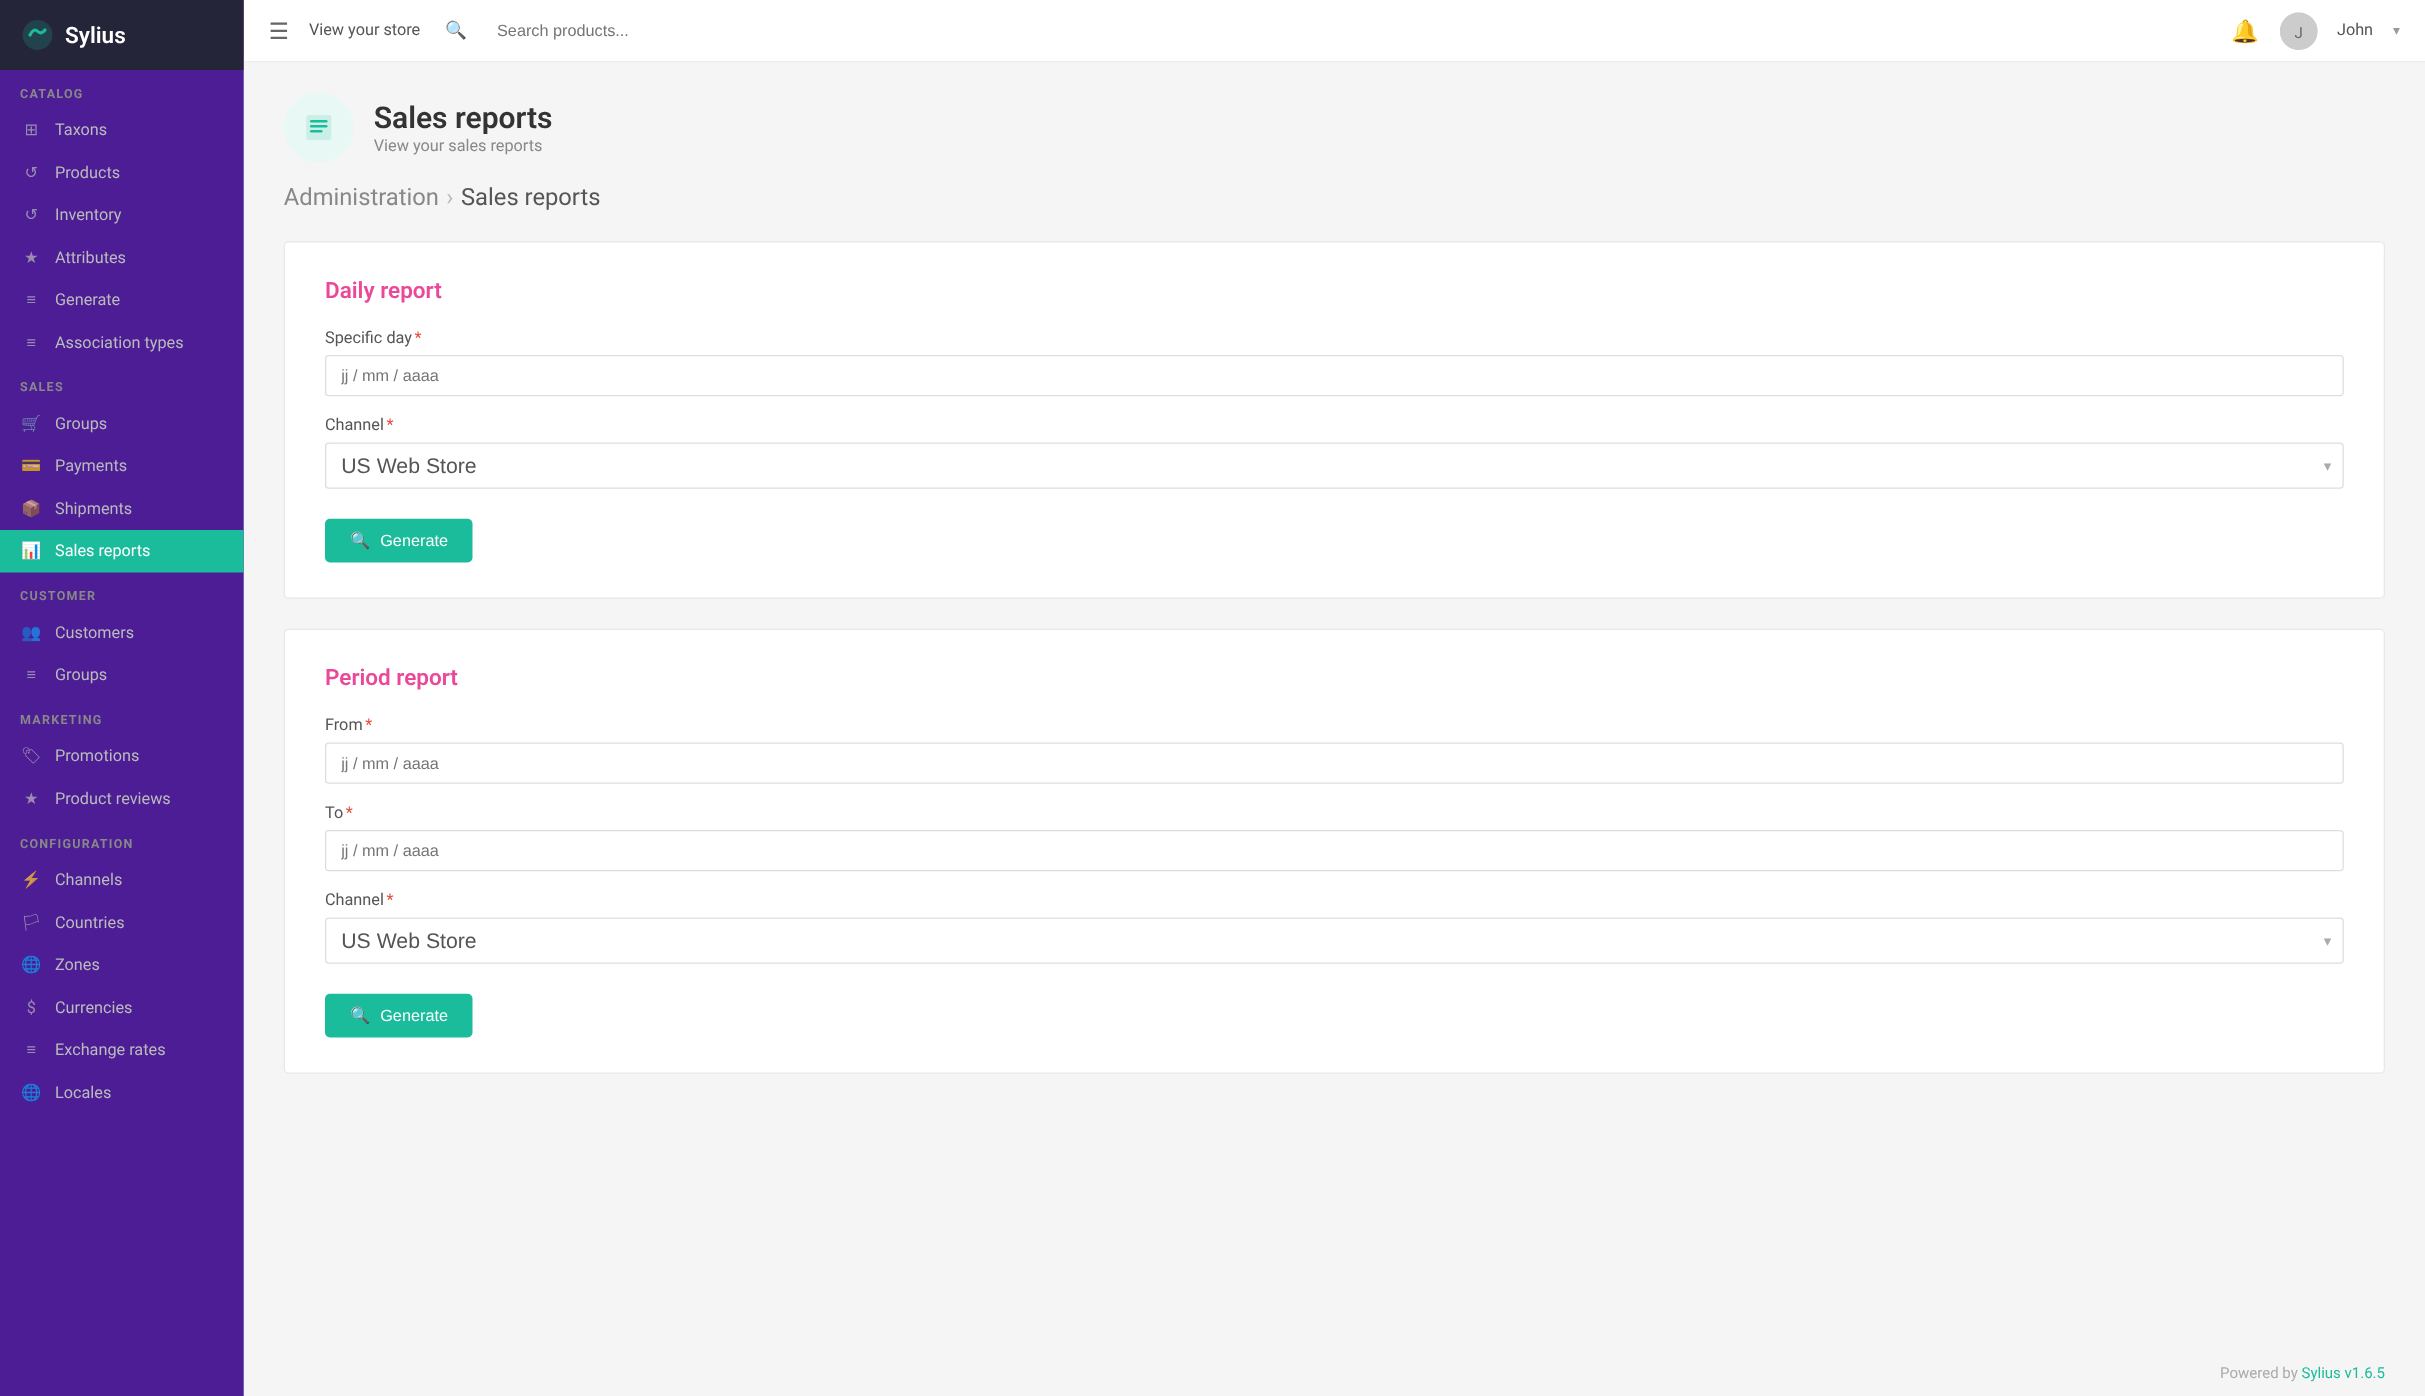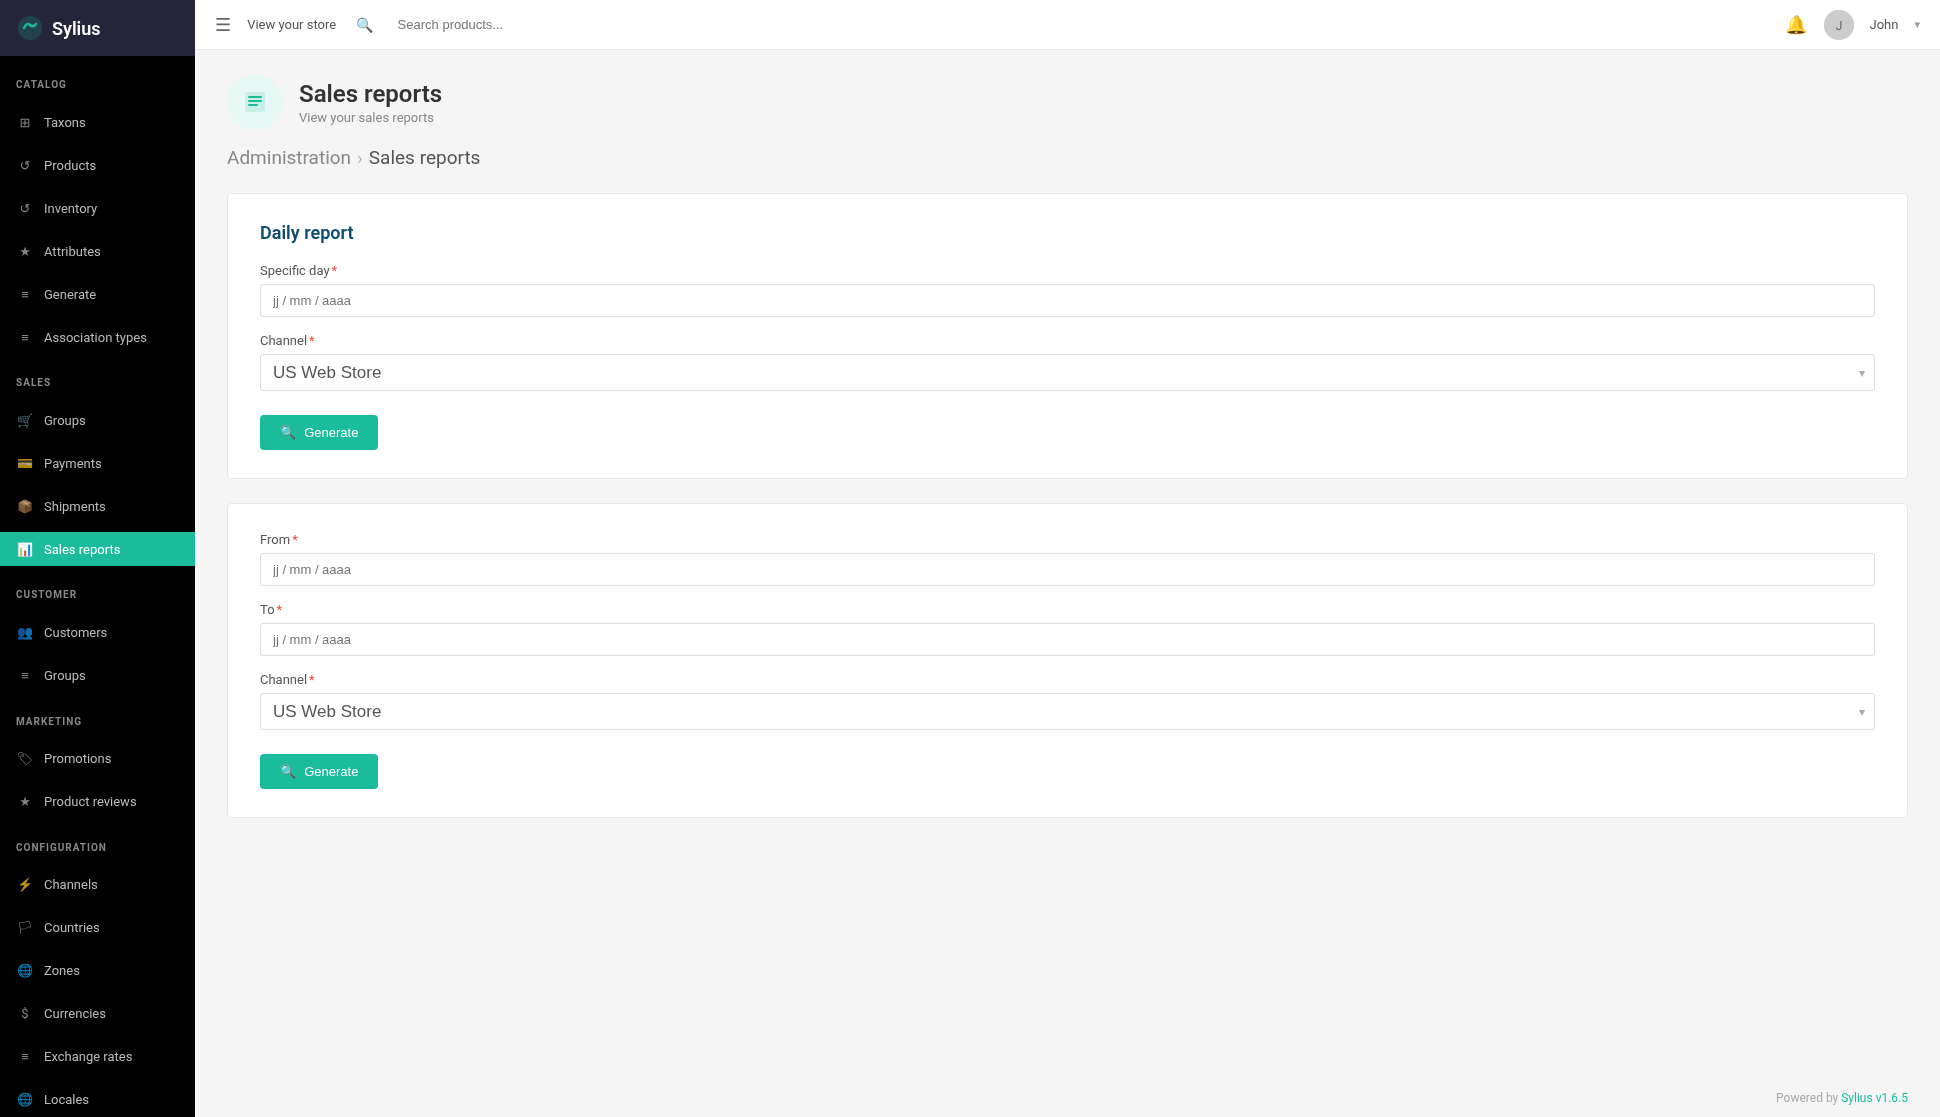--- a/index.html
+++ b/index.html
@@ -9,13 +9,12 @@
     #sidebar {
       width: 195px;
       min-width: 195px;
-      background: #000000;
+      background: #4c1d95;
       color: #ccc;
       display: flex;
       flex-direction: column;
       overflow-y: auto;
       height: 100vh;
-      justify-content: space-between;
     }
     #sidebar-logo {
       display: flex;

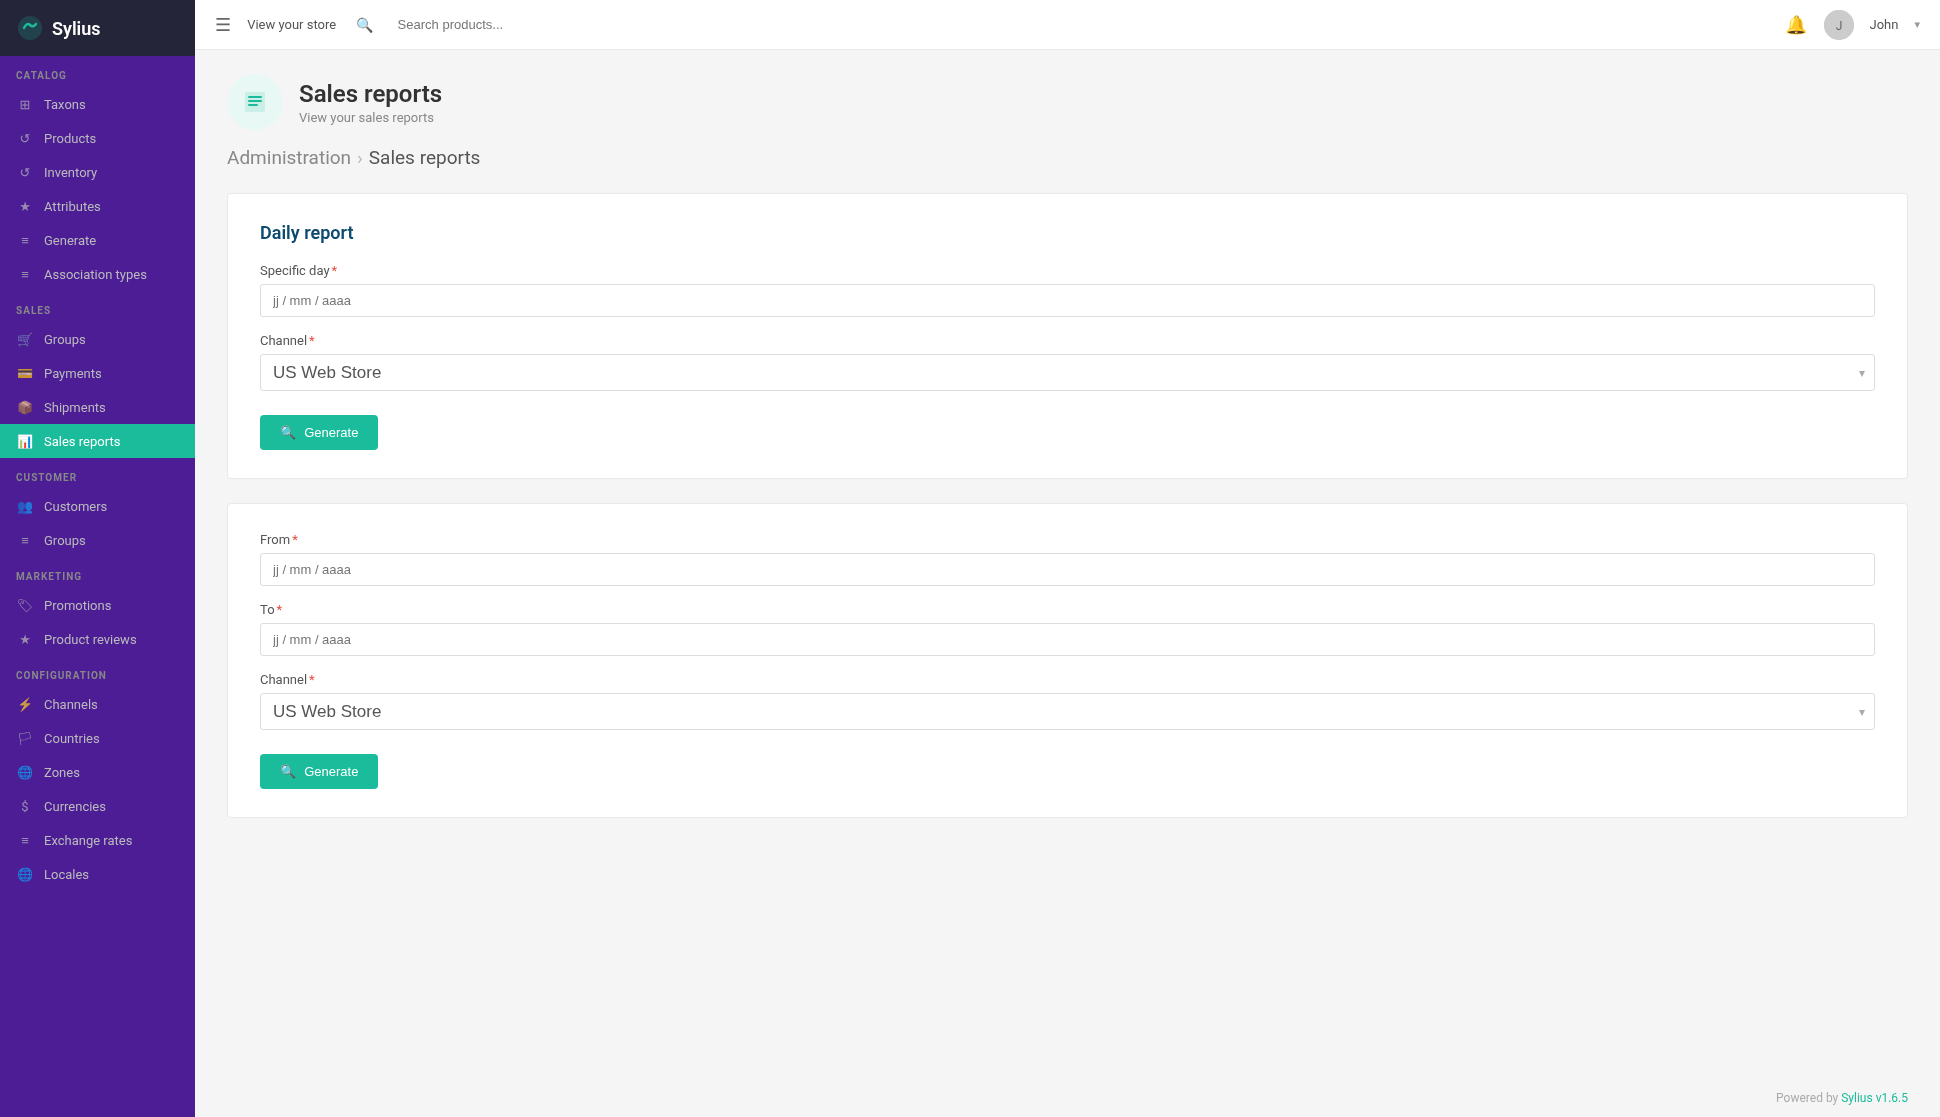--- a/index.html
+++ b/index.html
@@ -156,7 +156,7 @@
     .report-card-title {
       font-size: 18px;
       font-weight: 600;
-      color: #0c4a6e;
+      color: #ec4899;
       margin-bottom: 20px;
     }
     .form-field { margin-bottom: 16px; }

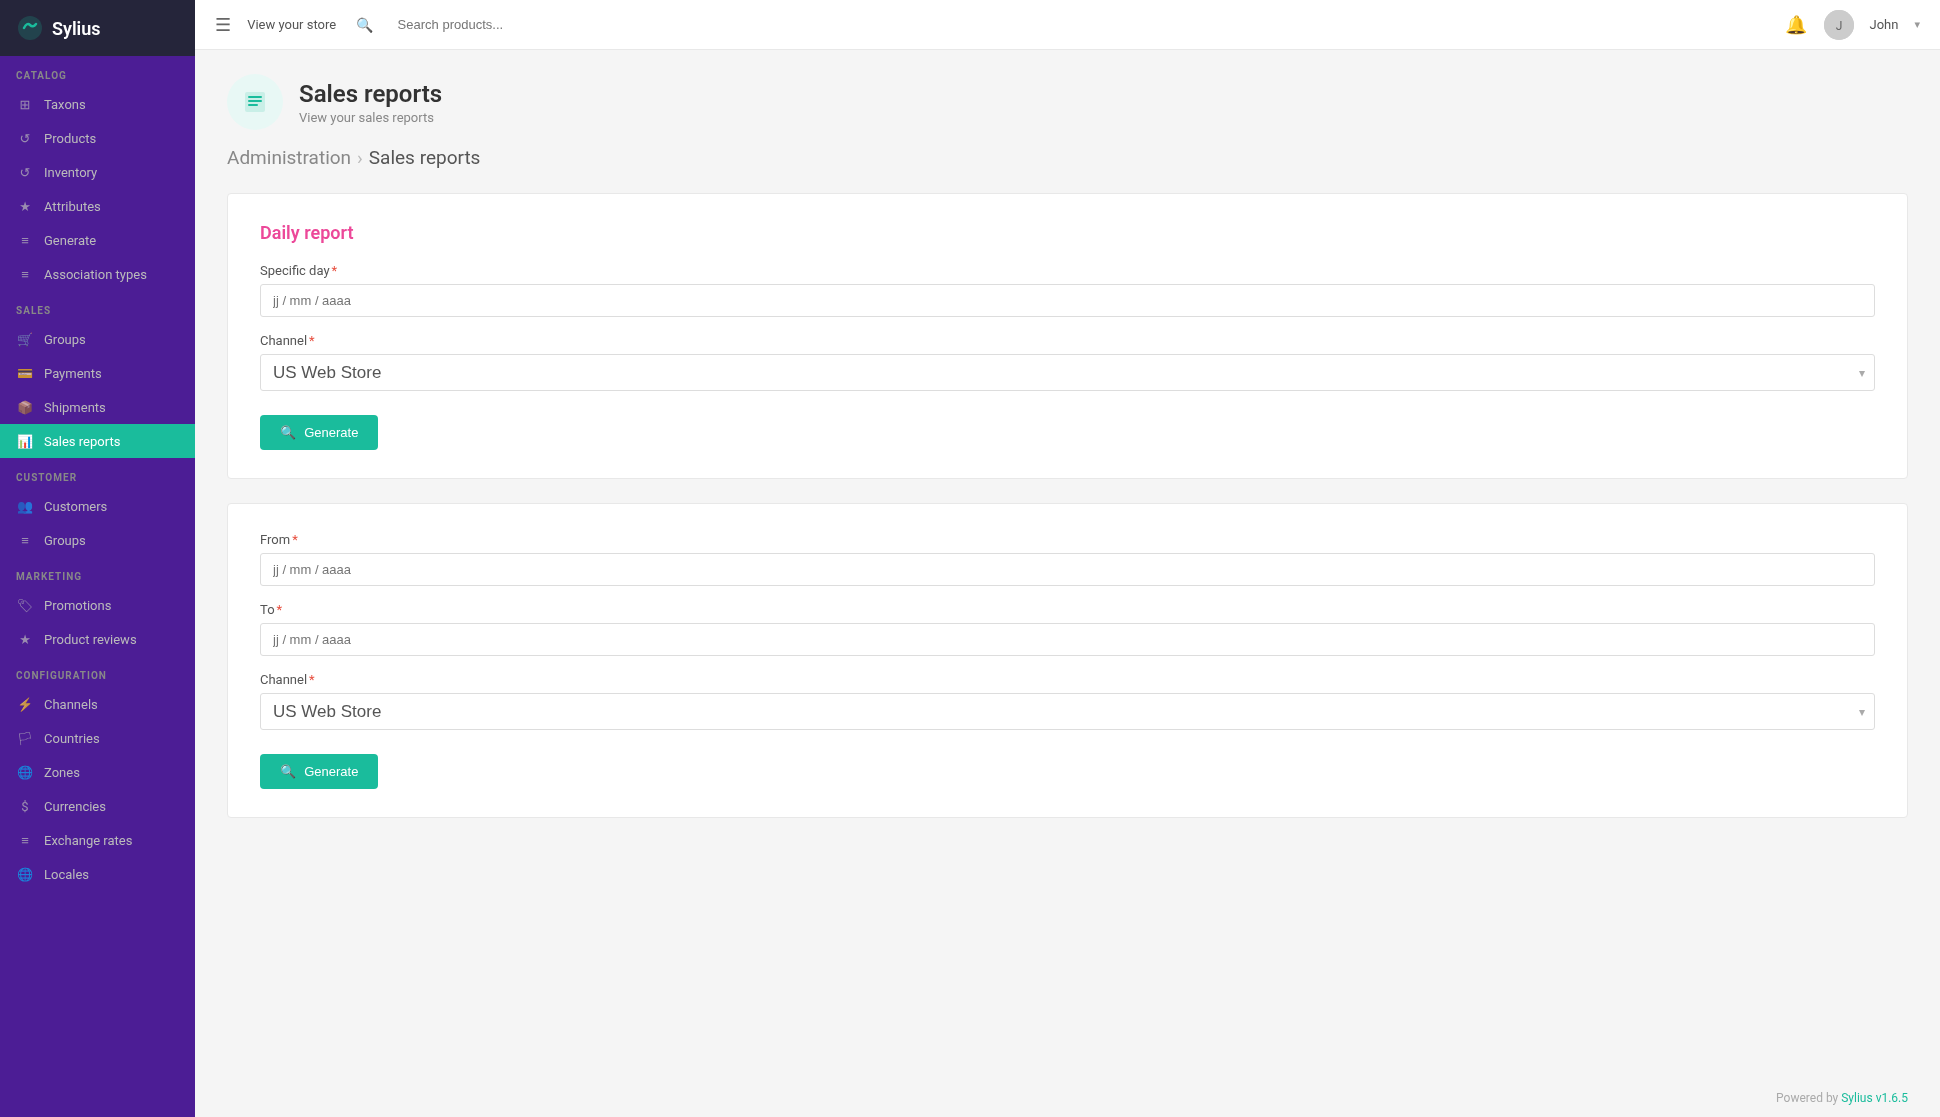--- a/index.html
+++ b/index.html
@@ -403,6 +403,7 @@
     </div>
 
     <div class="report-card">
+      <div class="report-card-title">Period report</div>
 
       <div class="form-field">
         <label class="form-label">

